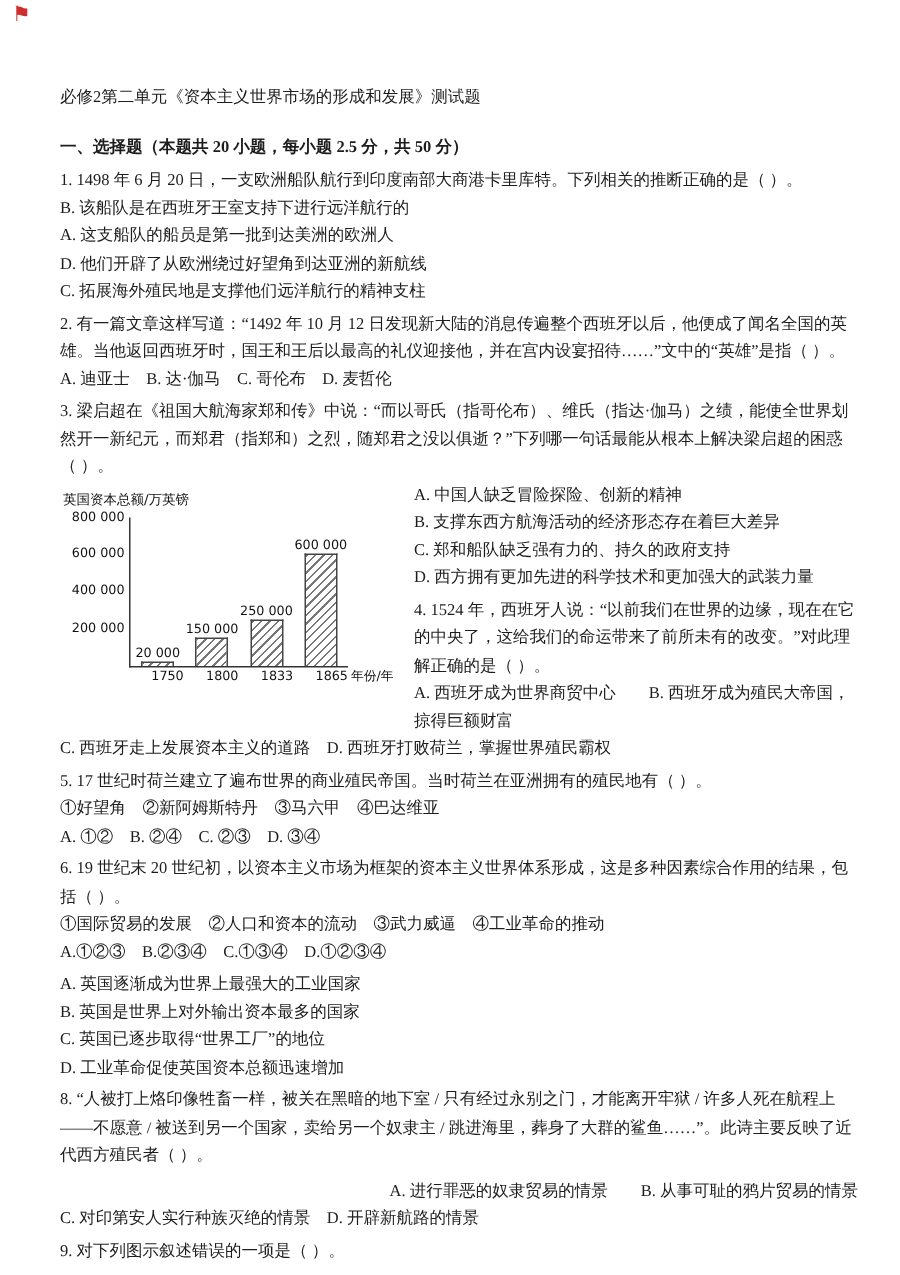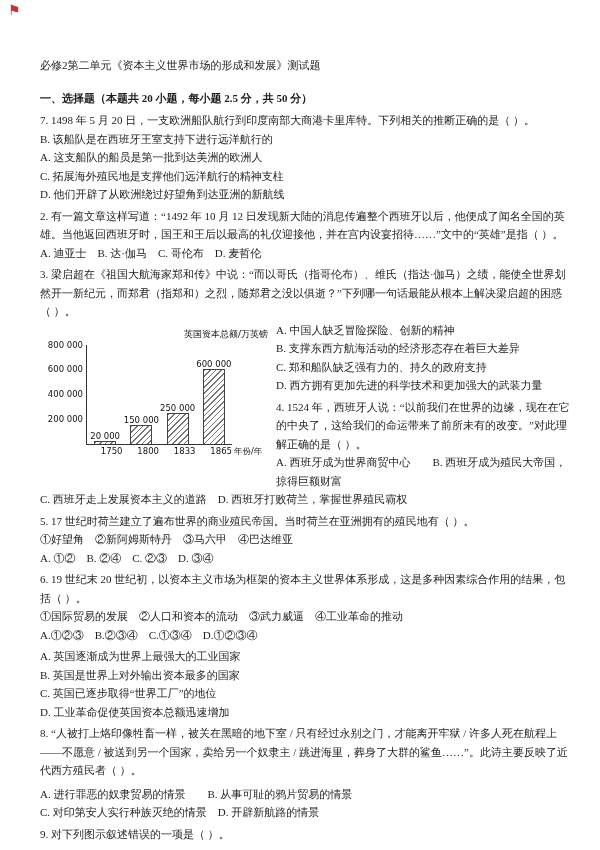--- a/index.html
+++ b/index.html
@@ -47,7 +47,7 @@
     <p class="section-heading">一、选择题（本题共 20 小题，每小题 2.5 分，共 50 分）</p>
 
     <div class="q">
-      <p>7. 1498 年 5 月 20 日，一支欧洲船队航行到印度南部大商港卡里库特。下列相关的推断正确的是（  ）。</p>
+      <p>1. 1498 年 6 月 20 日，一支欧洲船队航行到印度南部大商港卡里库特。下列相关的推断正确的是（  ）。</p>
       <p>B. 该船队是在西班牙王室支持下进行远洋航行的</p>
       <p>A. 这支船队的船员是第一批到达美洲的欧洲人</p>
       <p>C. 拓展海外殖民地是支撑他们远洋航行的精神支柱</p>

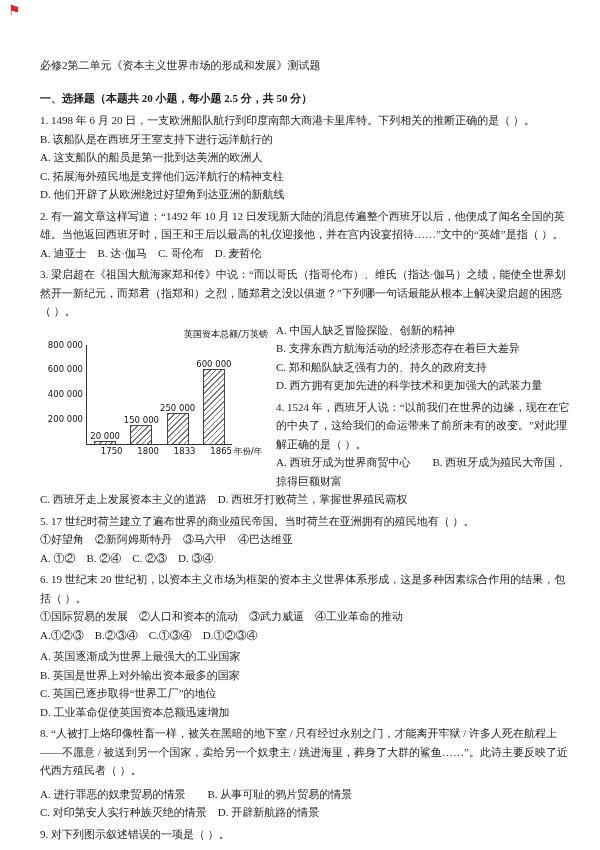--- a/index.html
+++ b/index.html
@@ -50,8 +50,8 @@
       <p>1. 1498 年 6 月 20 日，一支欧洲船队航行到印度南部大商港卡里库特。下列相关的推断正确的是（  ）。</p>
       <p>B. 该船队是在西班牙王室支持下进行远洋航行的</p>
       <p>A. 这支船队的船员是第一批到达美洲的欧洲人</p>
+      <p>D. 他们开辟了从欧洲绕过好望角到达亚洲的新航线</p>
       <p>C. 拓展海外殖民地是支撑他们远洋航行的精神支柱</p>
-      <p>D. 他们开辟了从欧洲绕过好望角到达亚洲的新航线</p>
     </div>
 
     <div class="q">

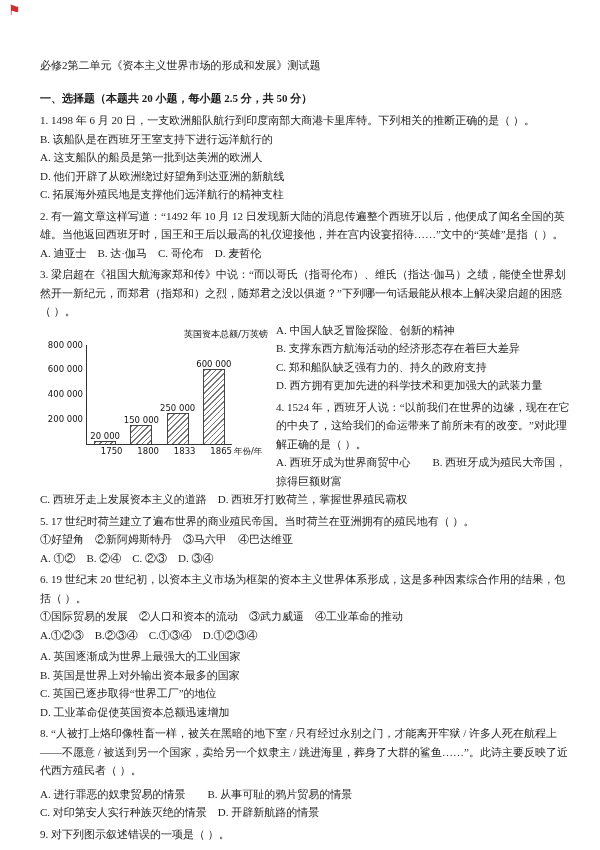--- a/index.html
+++ b/index.html
@@ -20,7 +20,7 @@
   
   .chart-wrap{float:left;width:228px;height:158px;margin:4px 8px 0 0;
               font-family:"DejaVu Sans","Liberation Sans",sans-serif;color:#111;}
-  .chart-title{font-size:9px;line-height:12px;margin:3px 0 5px 2px;white-space:nowrap;text-align:right;}
+  .chart-title{font-size:9px;line-height:12px;margin:3px 0 5px 2px;white-space:nowrap;}
   .plot{position:relative;margin-left:46px;width:146px;height:100px;
         border-left:1px solid #333;border-bottom:1px solid #333;
         display:flex;align-items:flex-end;}

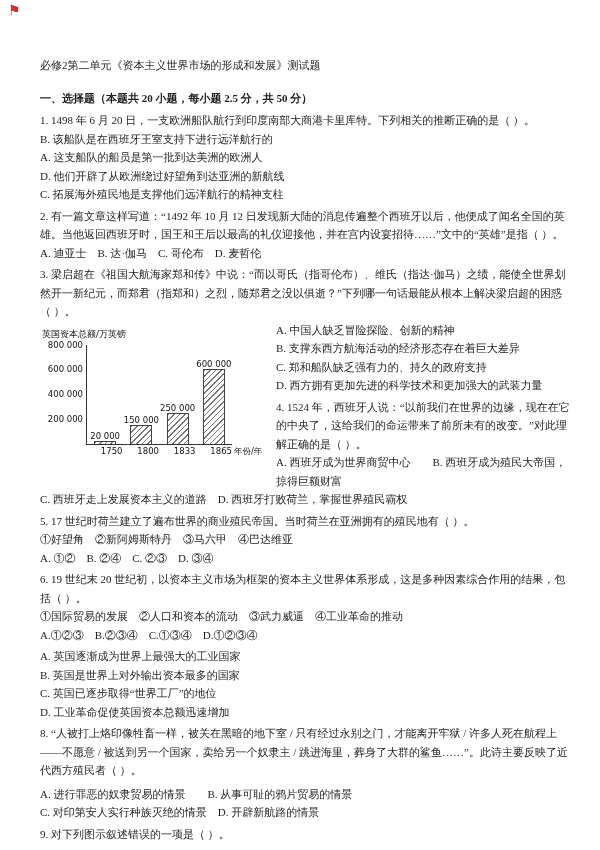--- a/index.html
+++ b/index.html
@@ -14,7 +14,7 @@
   .doc-title{margin:0 0 14px 0;}
   .section-heading{font-weight:bold;margin:0 0 4px 0;}
   .q{margin-top:3px;}
-  .mt6{margin-top:5px;}
+  .mt6{margin-top:5px;text-align:right;}
   .clear{clear:both;}
 
   

